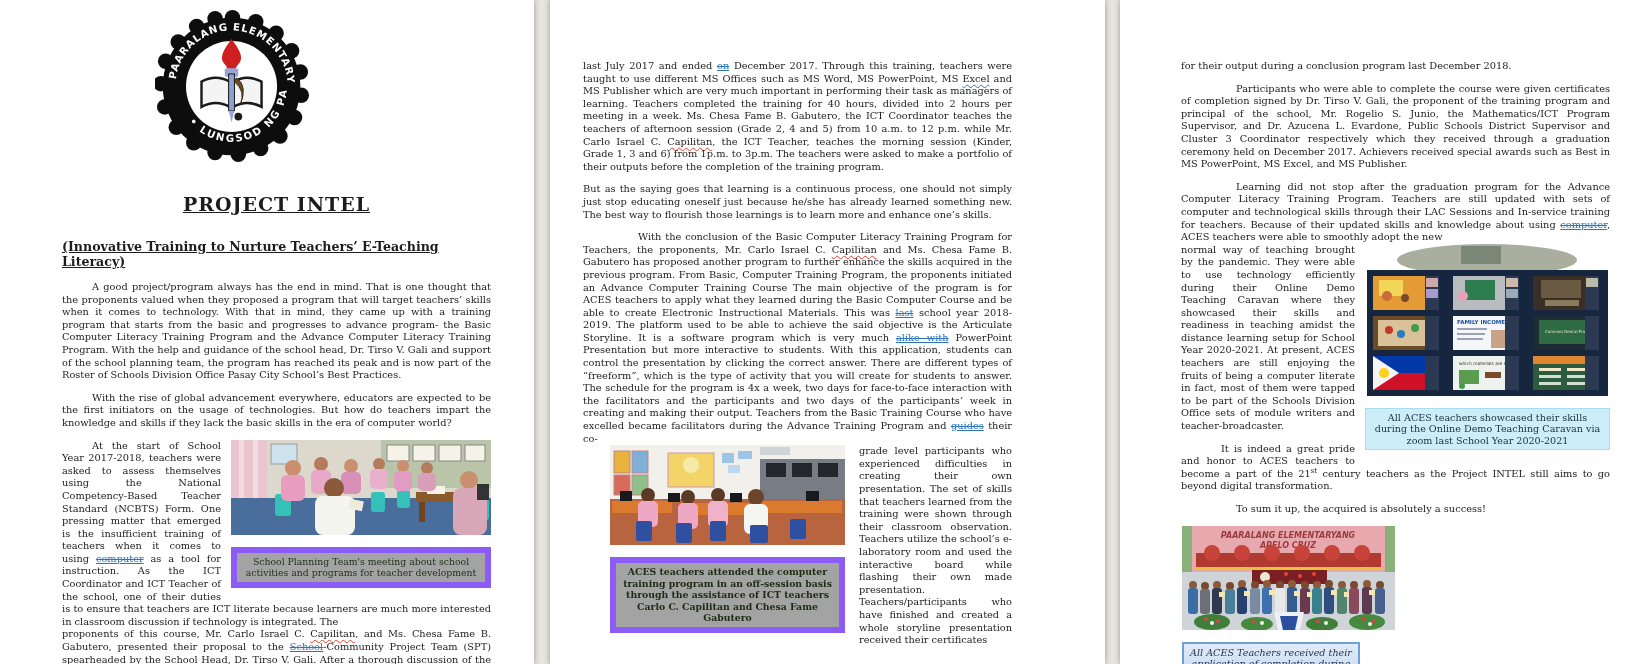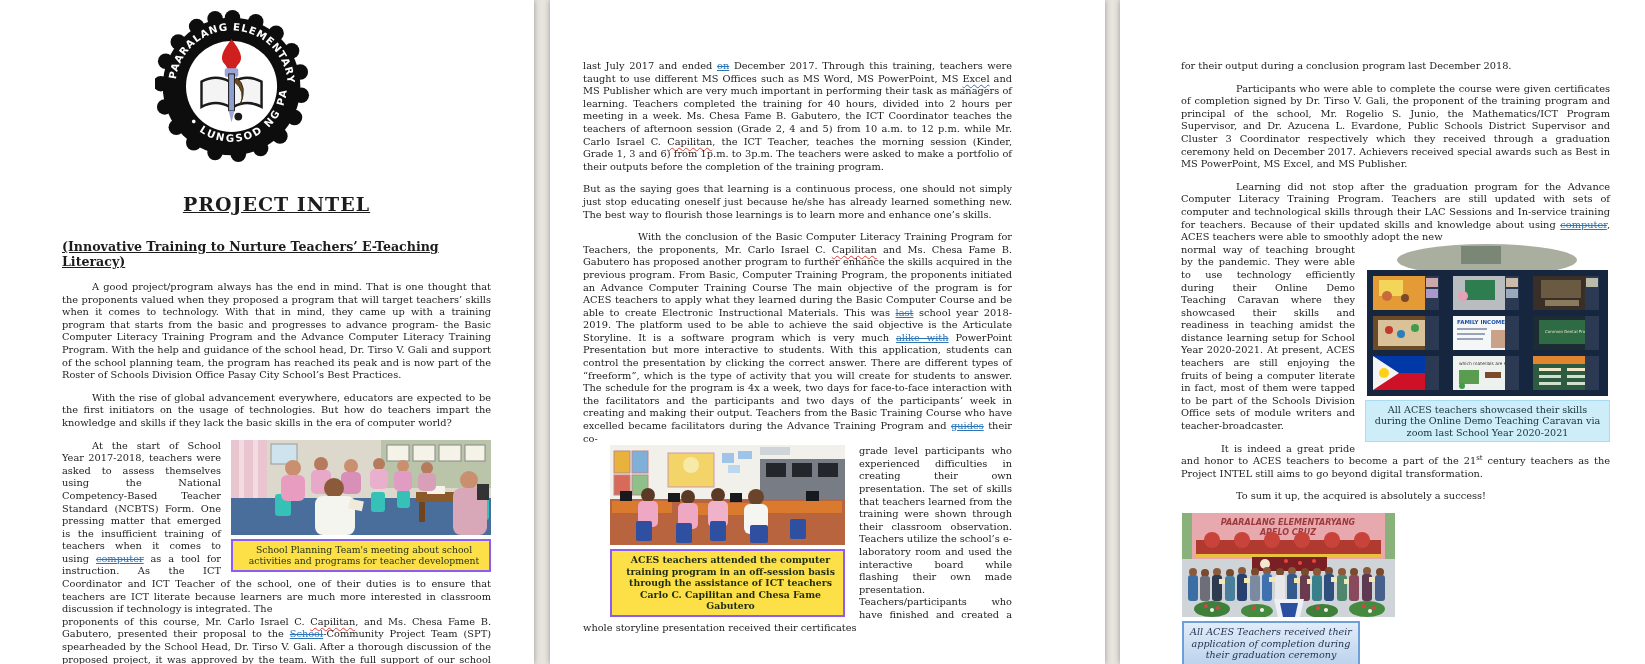--- a/index.html
+++ b/index.html
@@ -38,7 +38,7 @@
   .fig-l{float:left;margin:0 14px 4px 27px;}
   .row{display:flow-root;}
   .fig svg{display:block;}
-  .caption{font-size:9.3px;line-height:11.5px;text-align:center;padding:3px 6px;margin-top:4px;}
+  .caption{font-size:9.3px;line-height:11.5px;text-align:center;padding:3px 6px;margin-top:12px;}
   .cap-green{background:#fde047;border:2px solid #8b5cf6;color:#23331c;padding-left:12px;}
   .cap-bold{font-weight:bold;color:#1d2b12;}
   .cap-cyan{background:#cdedf8;border:1px solid #aadcef;color:#17323c;font-size:9.6px;}

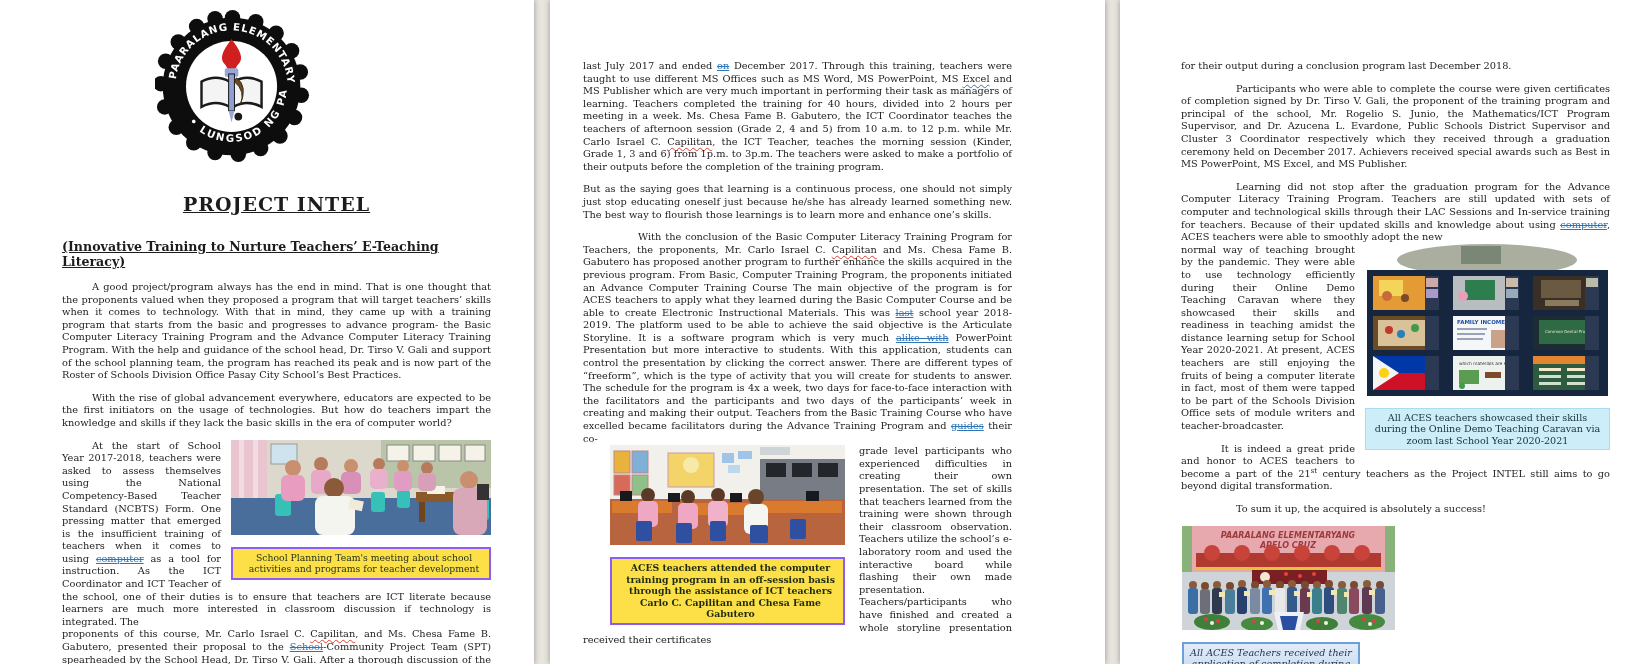--- a/index.html
+++ b/index.html
@@ -39,7 +39,7 @@
   .row{display:flow-root;}
   .fig svg{display:block;}
   .caption{font-size:9.3px;line-height:11.5px;text-align:center;padding:3px 6px;margin-top:12px;}
-  .cap-green{background:#fde047;border:2px solid #8b5cf6;color:#23331c;padding-left:12px;}
+  .cap-green{background:#a3a3a3;border:6px solid #8b5cf6;color:#23331c;}
   .cap-bold{font-weight:bold;color:#1d2b12;}
   .cap-cyan{background:#cdedf8;border:1px solid #aadcef;color:#17323c;font-size:9.6px;}
   .cap-blue{background:linear-gradient(#e2ecf9,#bdd3ec);border:2px solid #6f9fd8;color:#1d2f4d;font-size:9.6px;}

